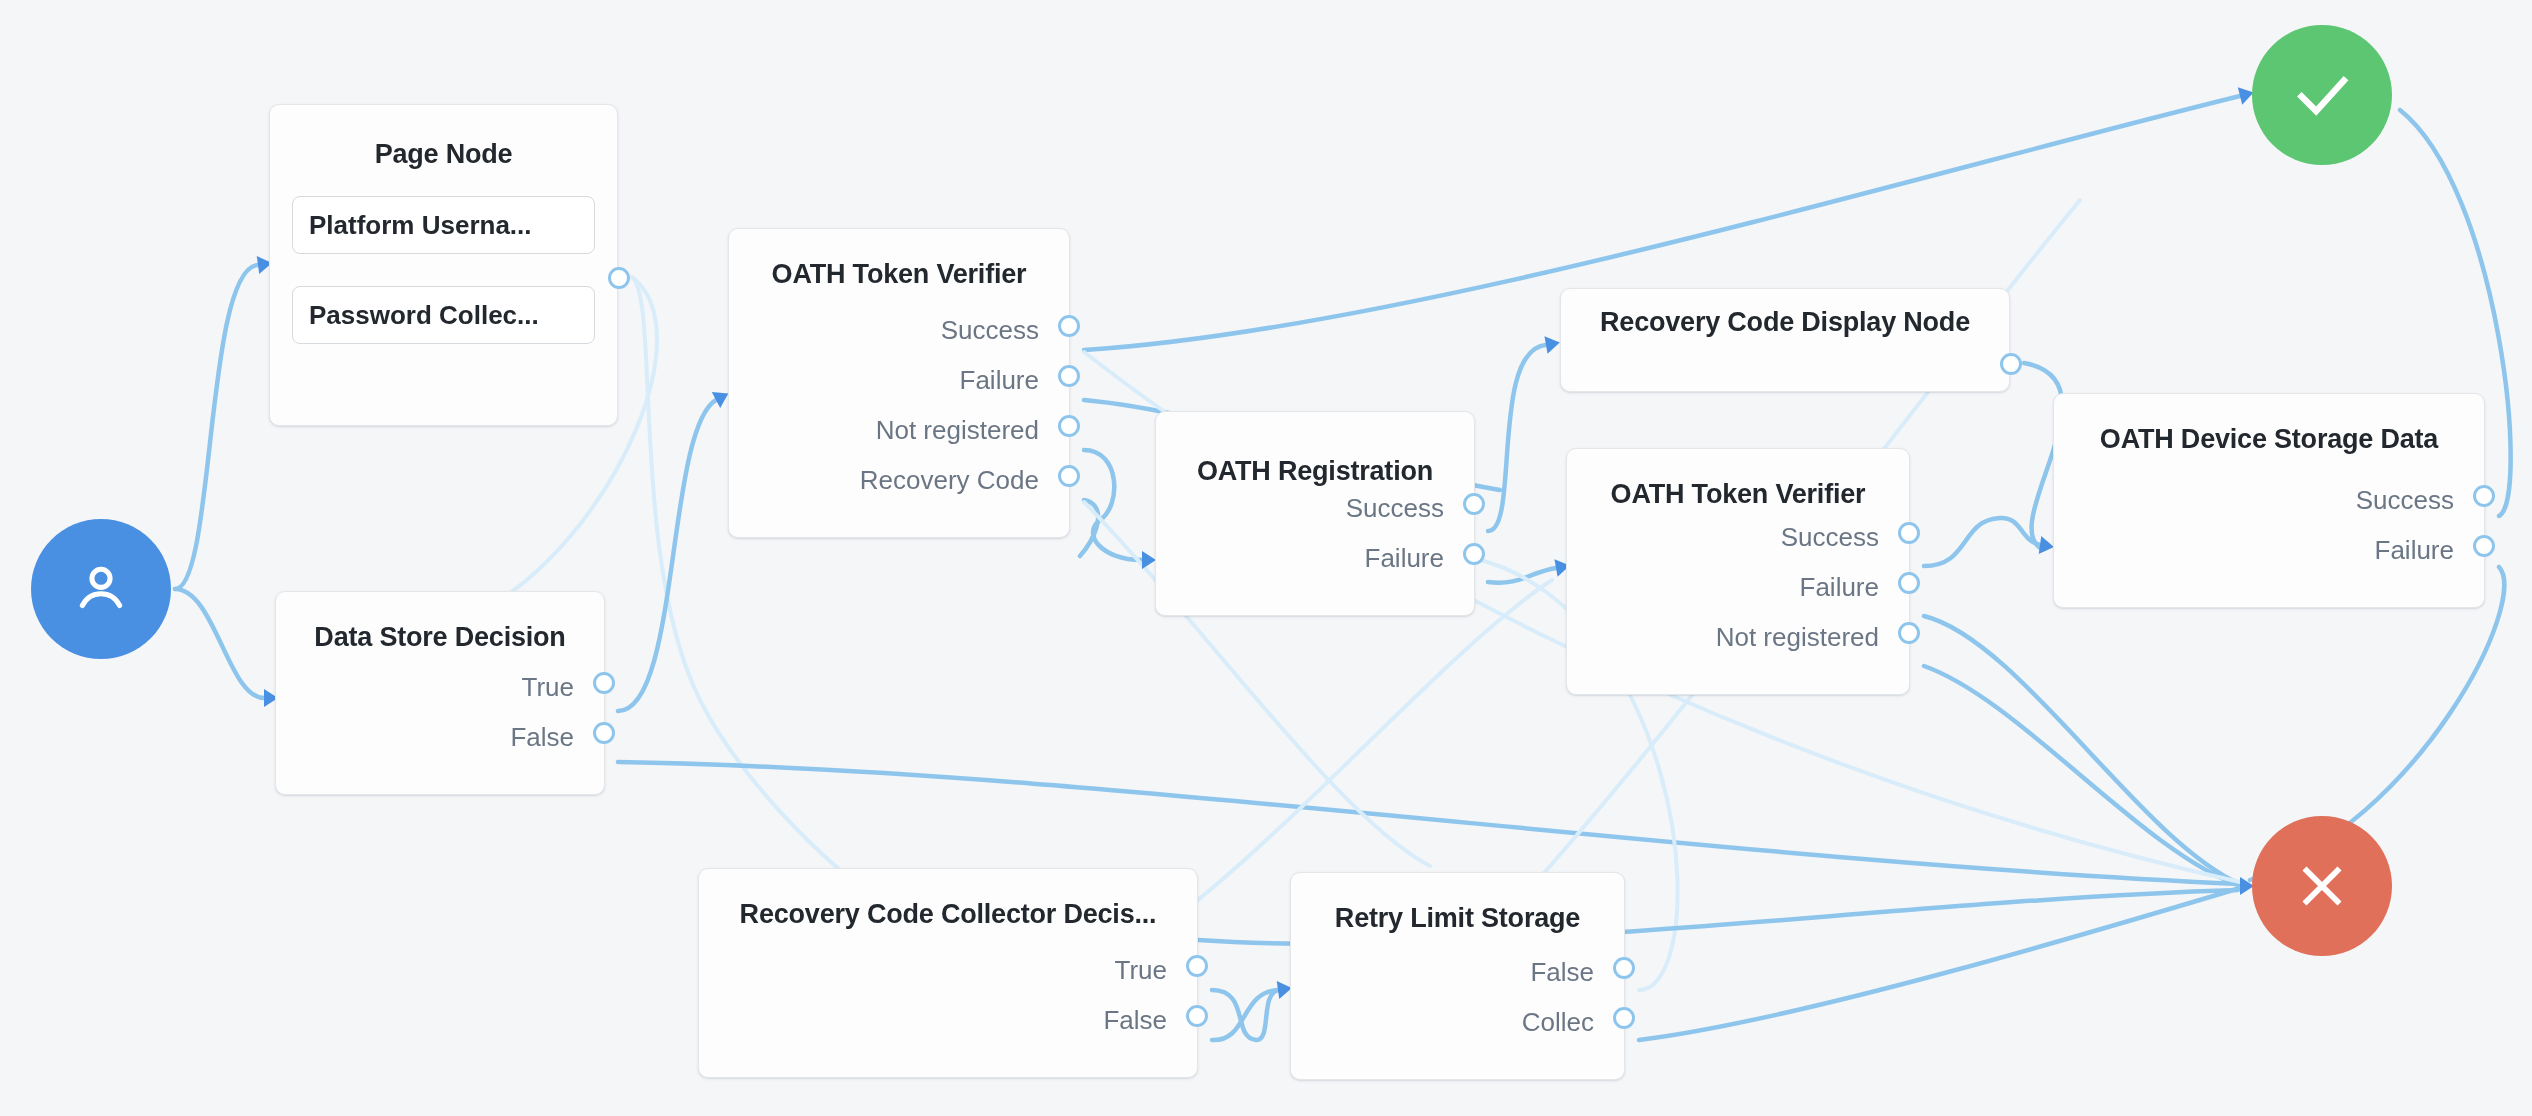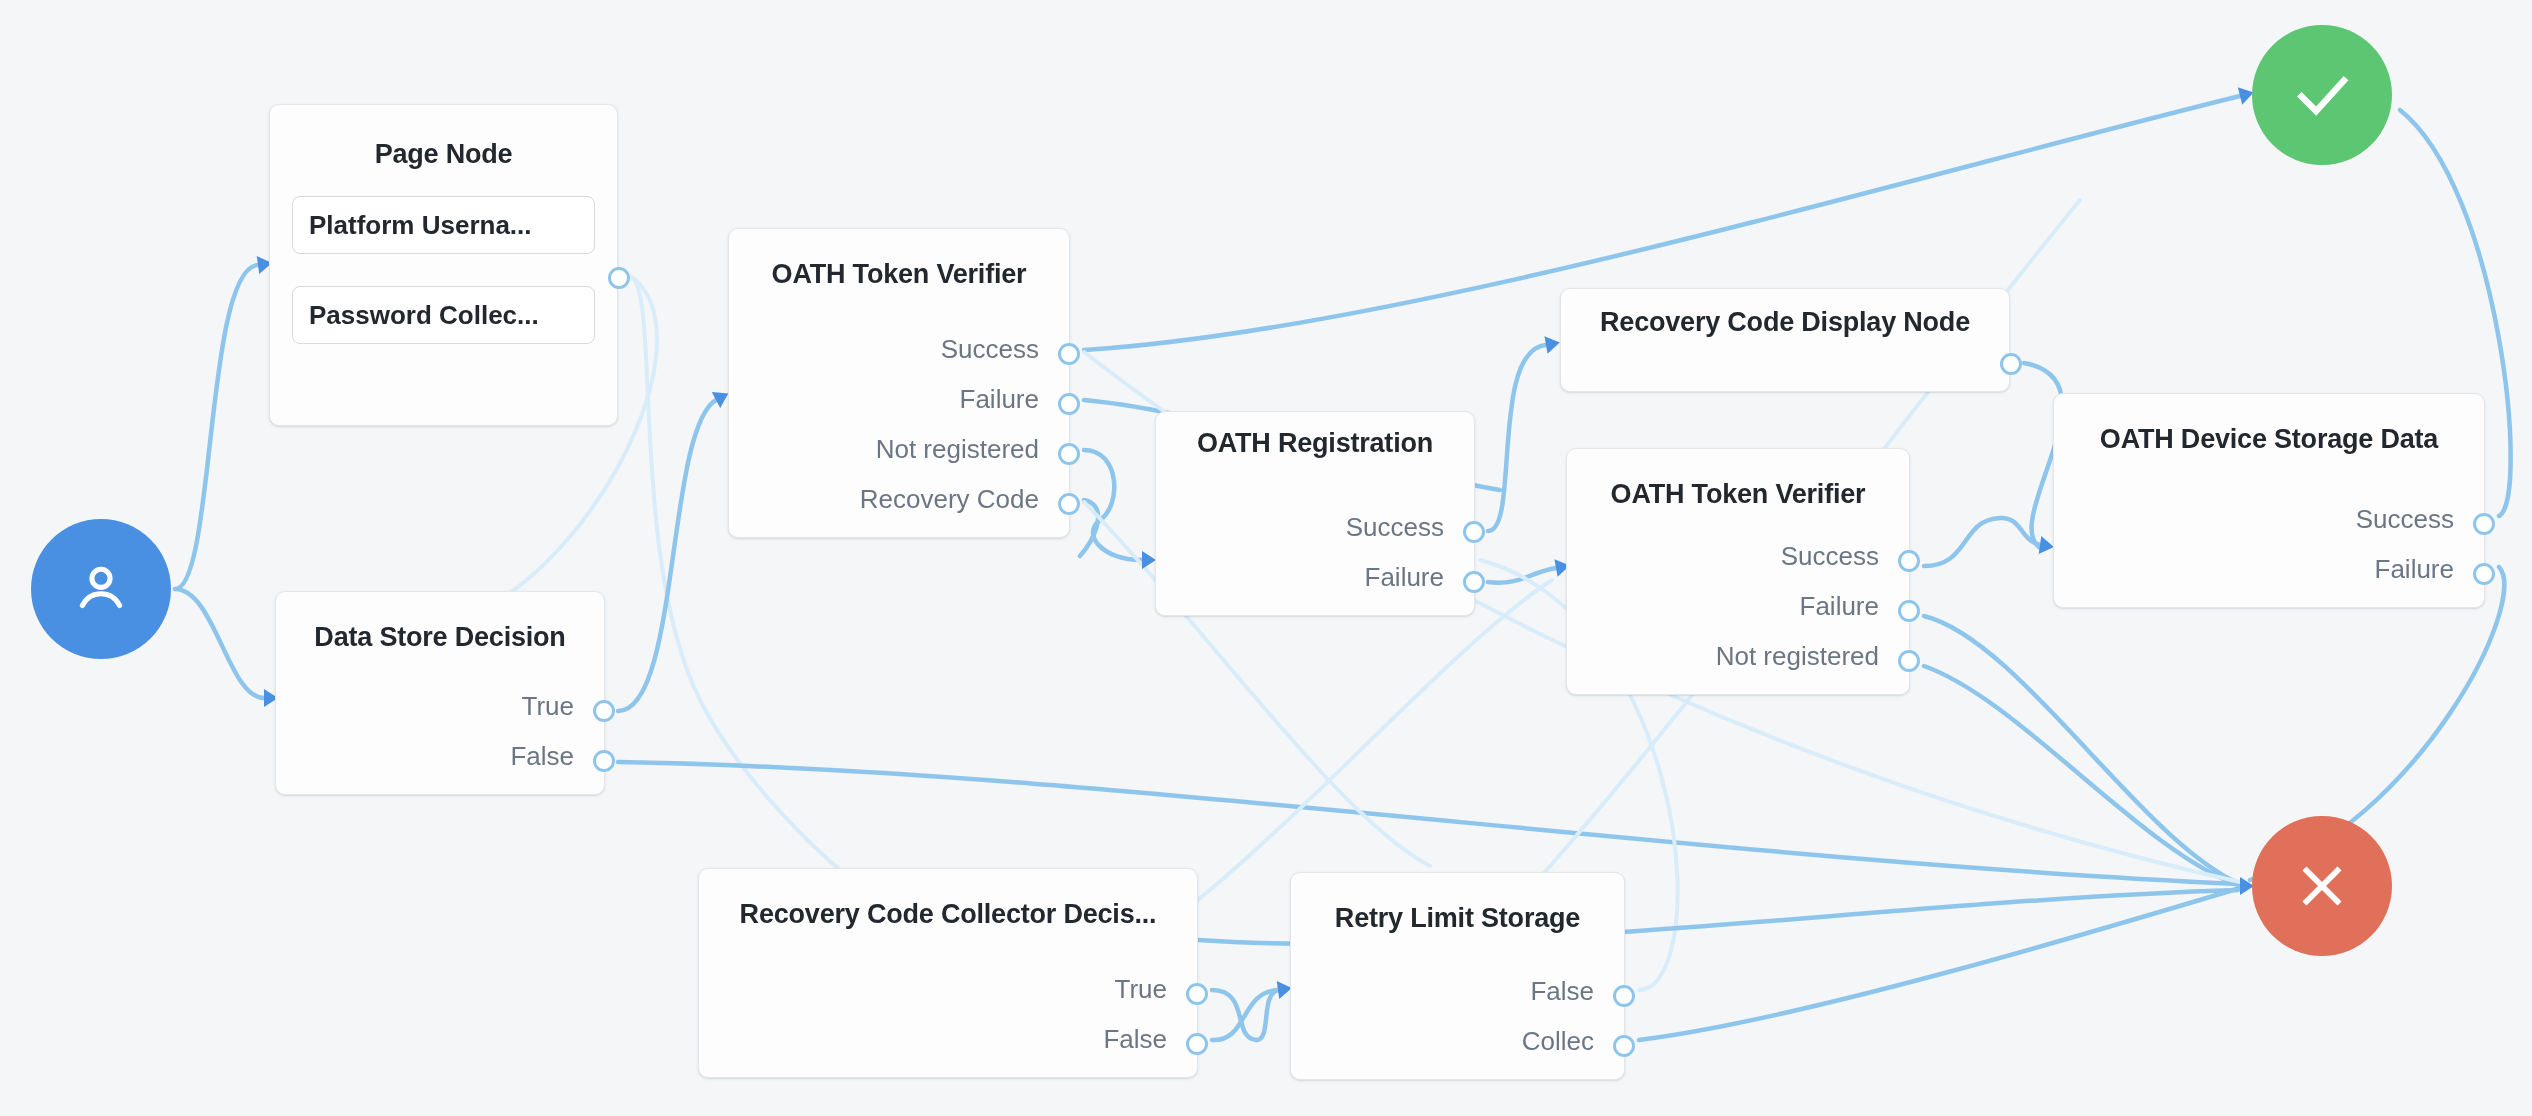--- a/index.html
+++ b/index.html
@@ -32,7 +32,7 @@
   .title-center{text-align:center;}
   .port-row{
     display:flex;
-    align-items:flex-end;
+    align-items:flex-start;
     justify-content:flex-end;
     height:50px;
     position:relative;

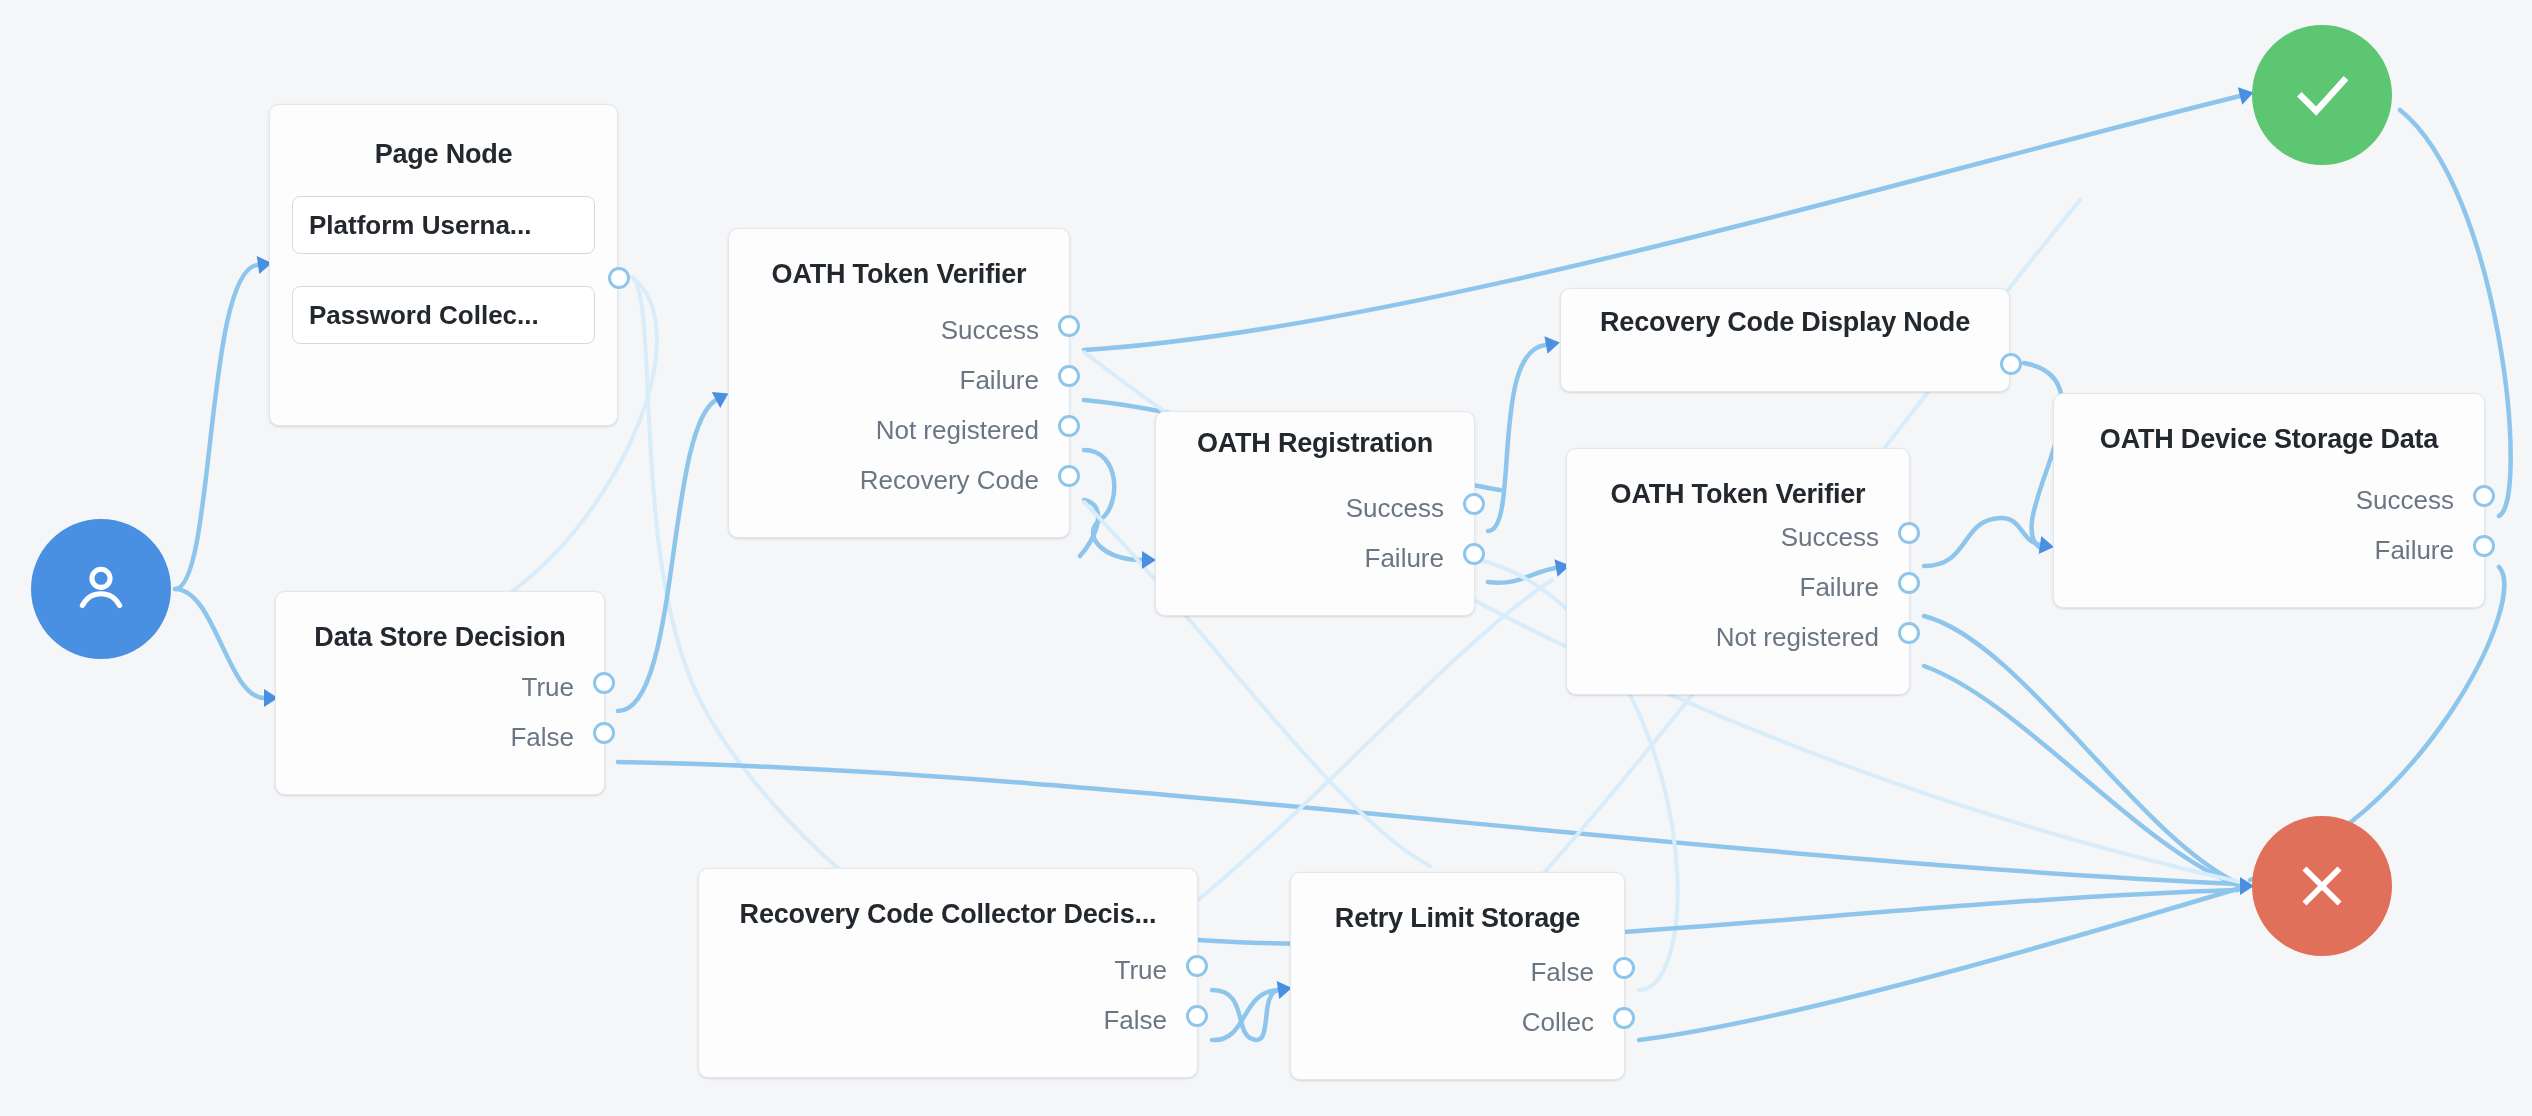--- a/index.html
+++ b/index.html
@@ -176,7 +176,7 @@
         </div>
       </div>
       <div class="node" style="left: 1155px; top: 411px; width: 320px; height: 205px;">
-        <div class="node-title title-center" style="margin-top: 16px; padding: 0px 26px;">OATH Registration</div>
+        <div class="node-title title-center" style="margin-top: 44px; padding: 0px 26px;">OATH Registration</div>
         <div style="position: absolute; right: 26px; bottom: 22px;">
           <div class="port-row">
             <span class="port-label">Success</span>

